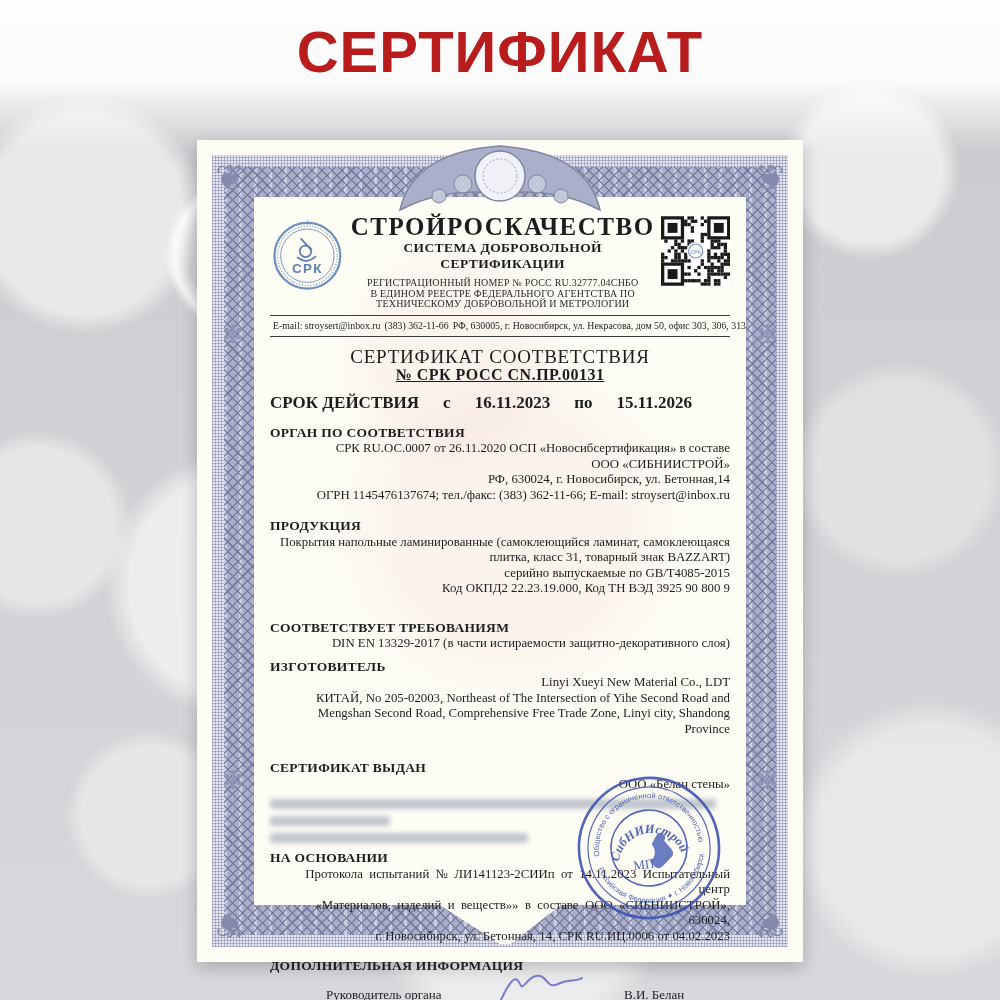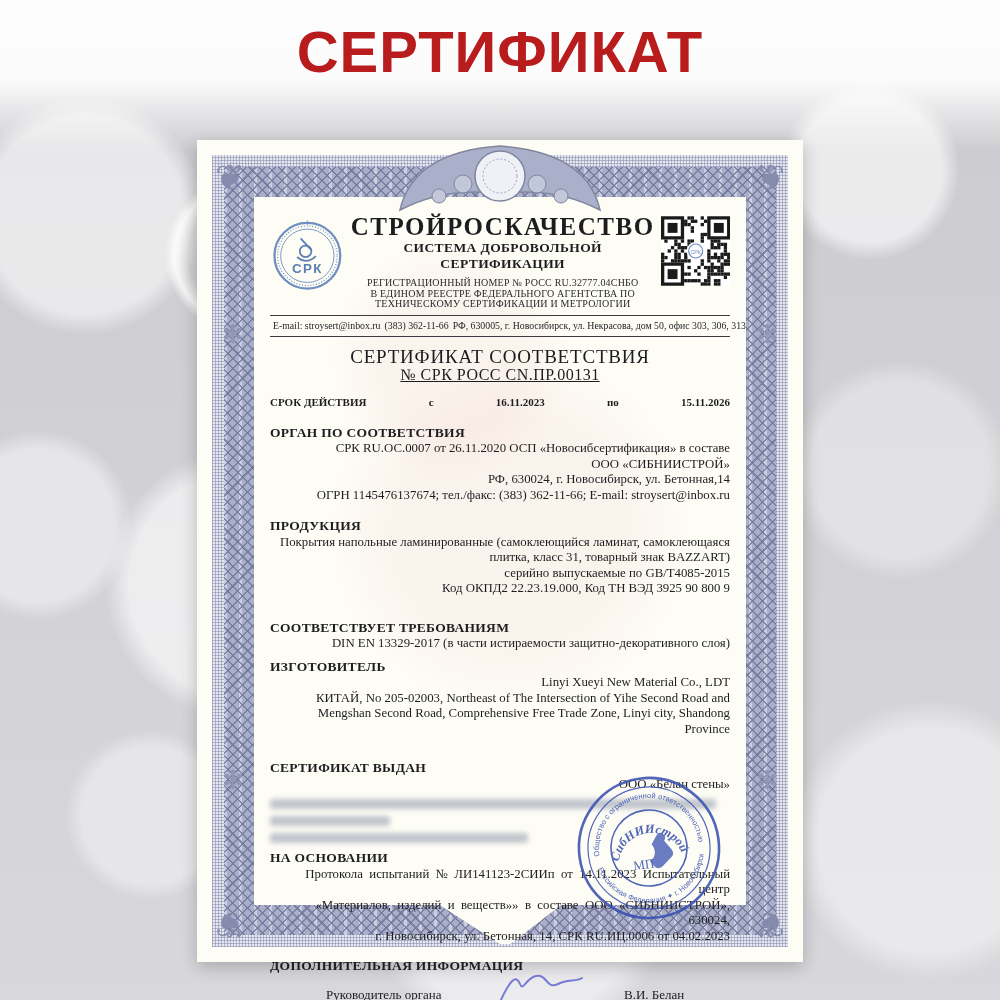--- a/index.html
+++ b/index.html
@@ -157,7 +157,7 @@
         <div class="issuer-reg">
           <div>РЕГИСТРАЦИОННЫЙ НОМЕР № РОСС RU.32777.04СНБО</div>
           <div>В ЕДИНОМ РЕЕСТРЕ ФЕДЕРАЛЬНОГО АГЕНТСТВА ПО</div>
-          <div>ТЕХНИЧЕСКОМУ СЕРТИФИКАЦИИ И МЕТРОЛОГИИ</div>
+          <div>ТЕХНИЧЕСКОМУ ДОБРОВОЛЬНОЙ И МЕТРОЛОГИИ</div>
         </div>
       </div>
 

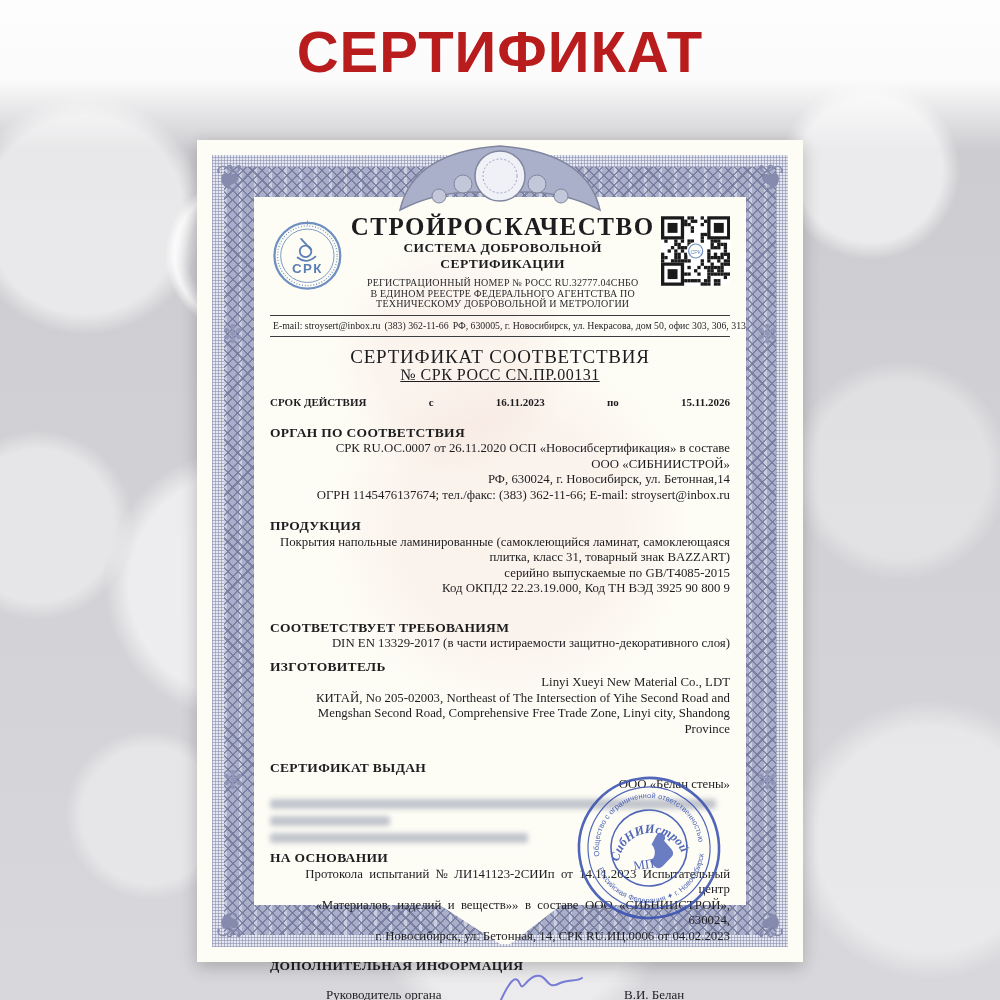--- a/index.html
+++ b/index.html
@@ -89,7 +89,7 @@
     font-size:9.8px;padding:2.5px 3px;white-space:nowrap;
   }
   .cert-title{margin-top:12px;text-align:center;font-size:19px;font-weight:normal;letter-spacing:.8px;}
-  .cert-number{margin-top:2px;text-align:center;font-size:16px;font-weight:normal;text-decoration:underline;letter-spacing:.5px;}
+  .cert-number{margin-top:2px;text-align:center;font-size:16px;font-weight:bold;text-decoration:underline;letter-spacing:.5px;}
   .validity{margin-top:13px;display:flex;justify-content:space-between;column-gap:24px;font-size:11px;font-weight:bold;}
   .section{margin-top:15px;}
   .section h3{margin:0 0 1px 0;font-size:13.5px;font-weight:bold;letter-spacing:.3px;}

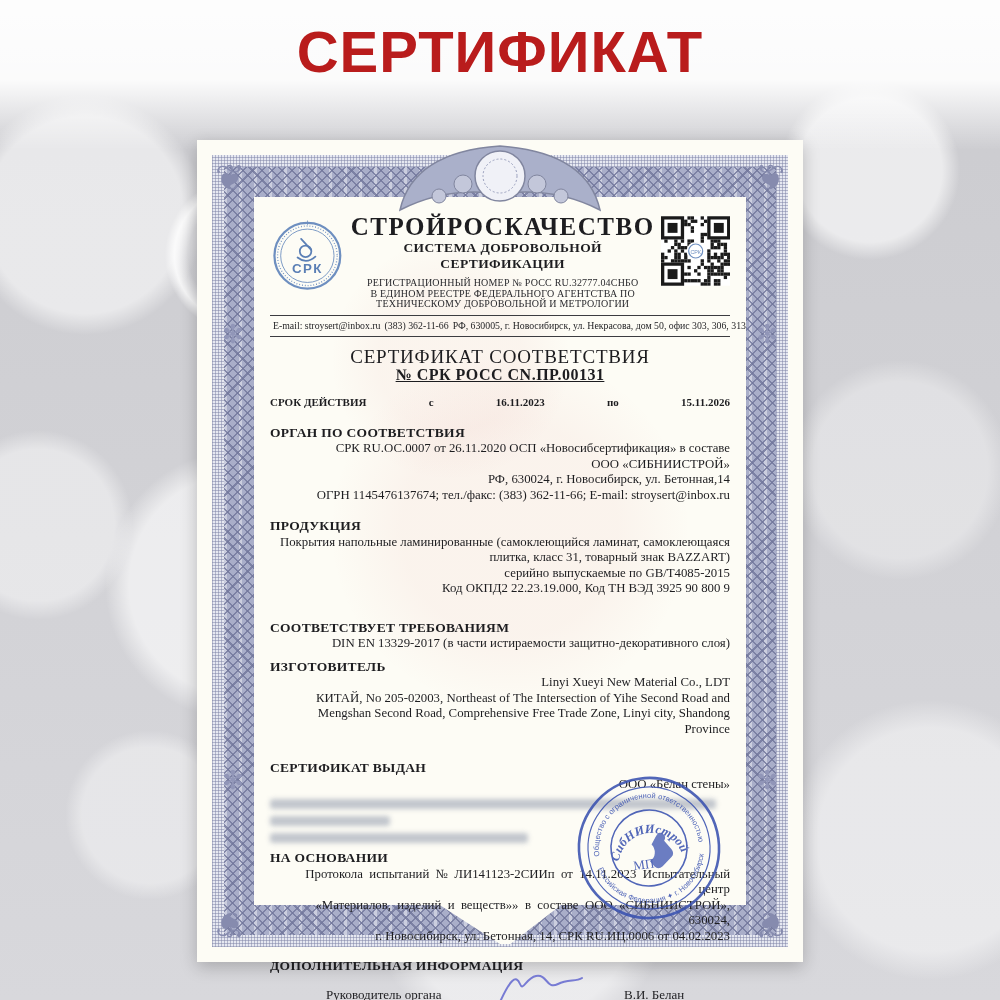--- a/index.html
+++ b/index.html
@@ -90,7 +90,7 @@
   }
   .cert-title{margin-top:12px;text-align:center;font-size:19px;font-weight:normal;letter-spacing:.8px;}
   .cert-number{margin-top:2px;text-align:center;font-size:16px;font-weight:bold;text-decoration:underline;letter-spacing:.5px;}
-  .validity{margin-top:13px;display:flex;justify-content:space-between;column-gap:24px;font-size:11px;font-weight:bold;}
+  .validity{margin-top:13px;display:flex;justify-content:flex-start;column-gap:24px;font-size:17px;font-weight:bold;}
   .section{margin-top:15px;}
   .section h3{margin:0 0 1px 0;font-size:13.5px;font-weight:bold;letter-spacing:.3px;}
   .sec-line{display:block;text-align:right;}

